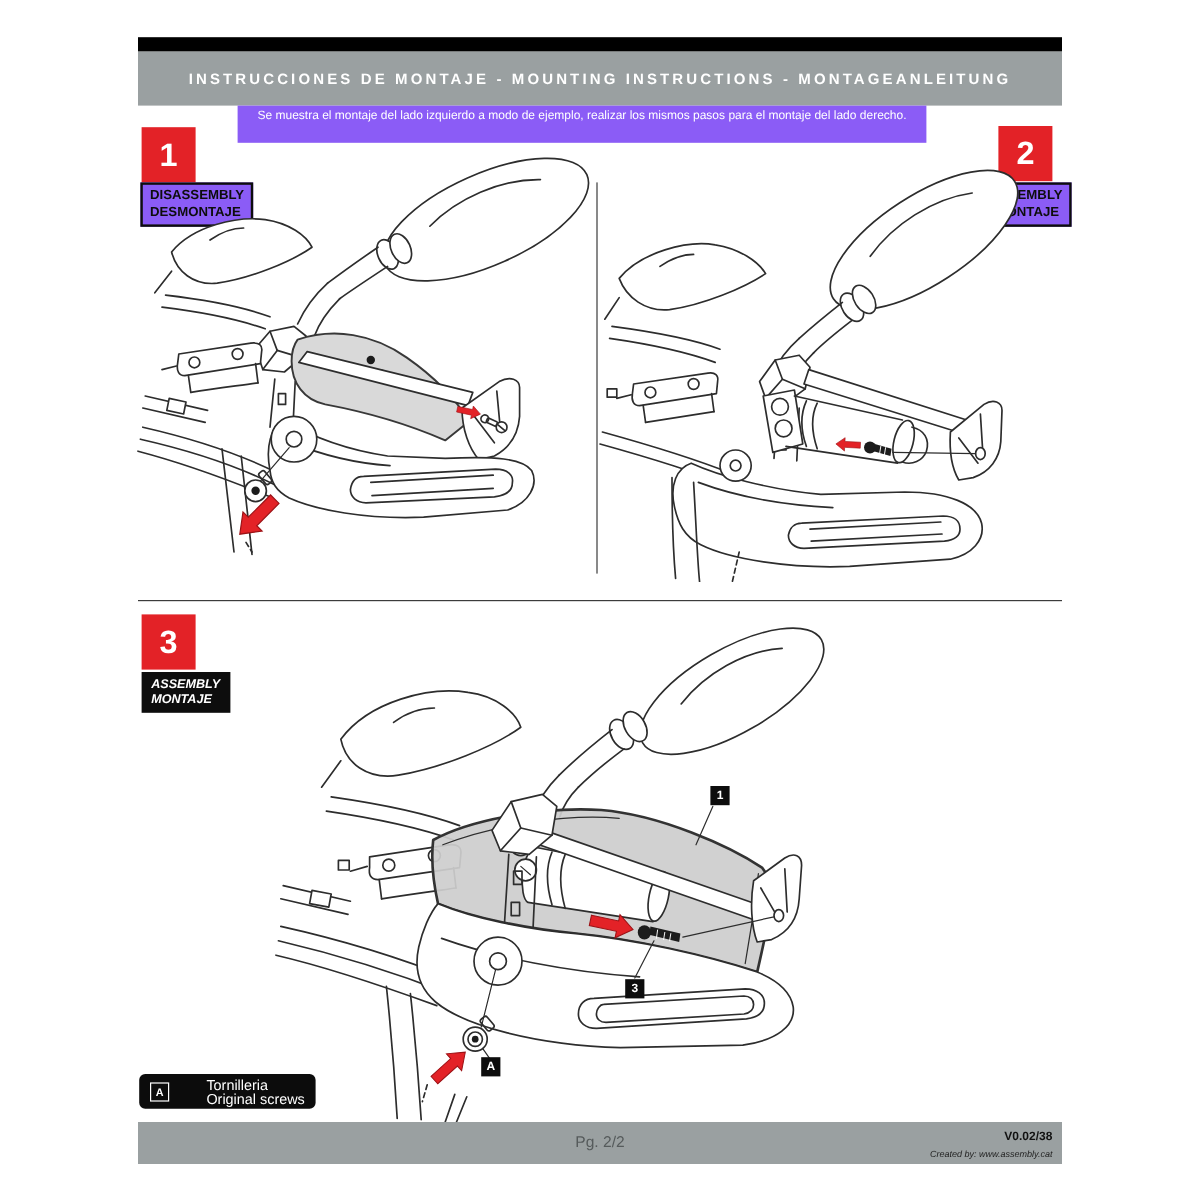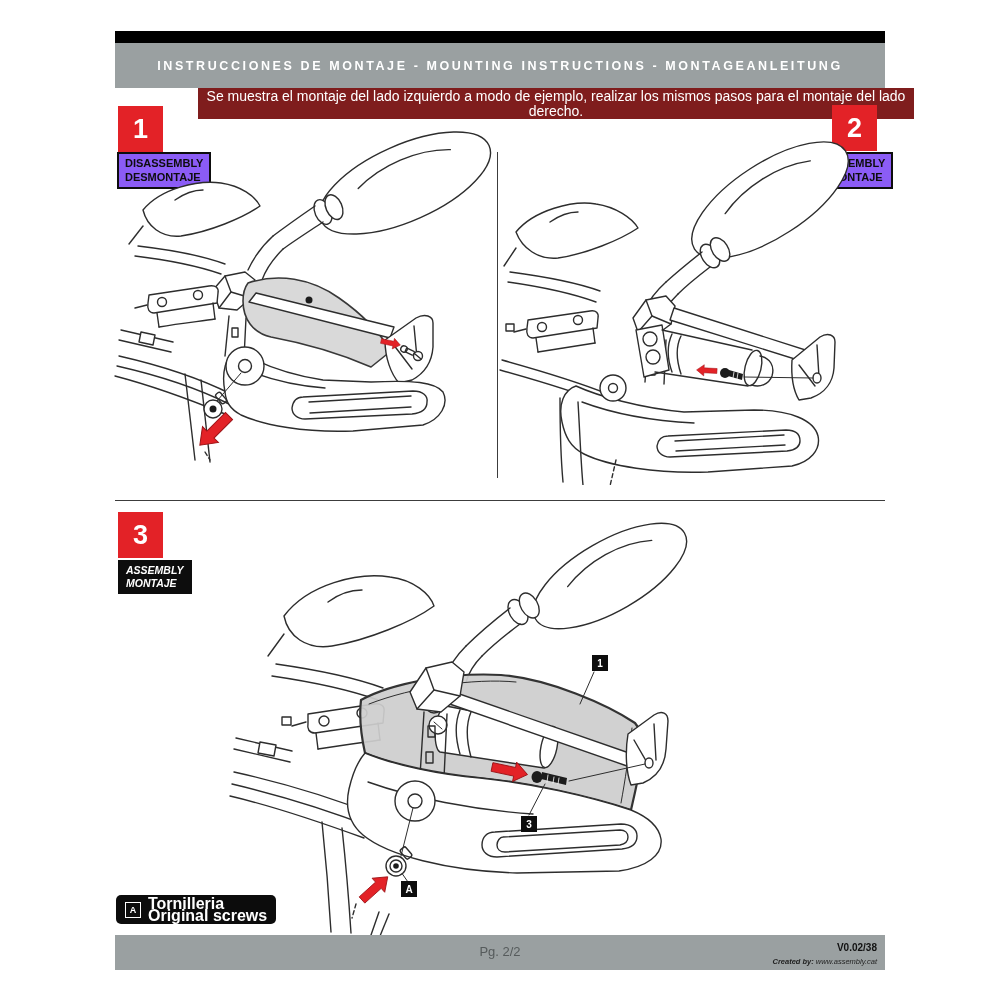--- a/index.html
+++ b/index.html
@@ -11,8 +11,8 @@
   #title-bar{left:115px;top:43px;width:770px;height:45px;background:#9aa0a1;
              display:flex;align-items:center;justify-content:center;}
   #title-bar span{color:#fff;font-size:12.5px;font-weight:bold;letter-spacing:2.6px;white-space:nowrap;}
-  #notice{left:198px;top:88px;width:716px;height:31px;background:#7f1d1d;color:#fff;
-          font-size:14px;line-height:15px;text-align:center;padding-top:1px;box-sizing:border-box;}
+  #notice{left:198px;top:88px;width:574px;height:31px;background:#8b5cf6;color:#fff;
+          font-size:10px;line-height:15px;text-align:center;padding-top:1px;box-sizing:border-box;}
   
   .step-num{width:45px;height:46px;background:#e32227;color:#fff;font-size:27px;font-weight:bold;
             display:flex;align-items:center;justify-content:center;}

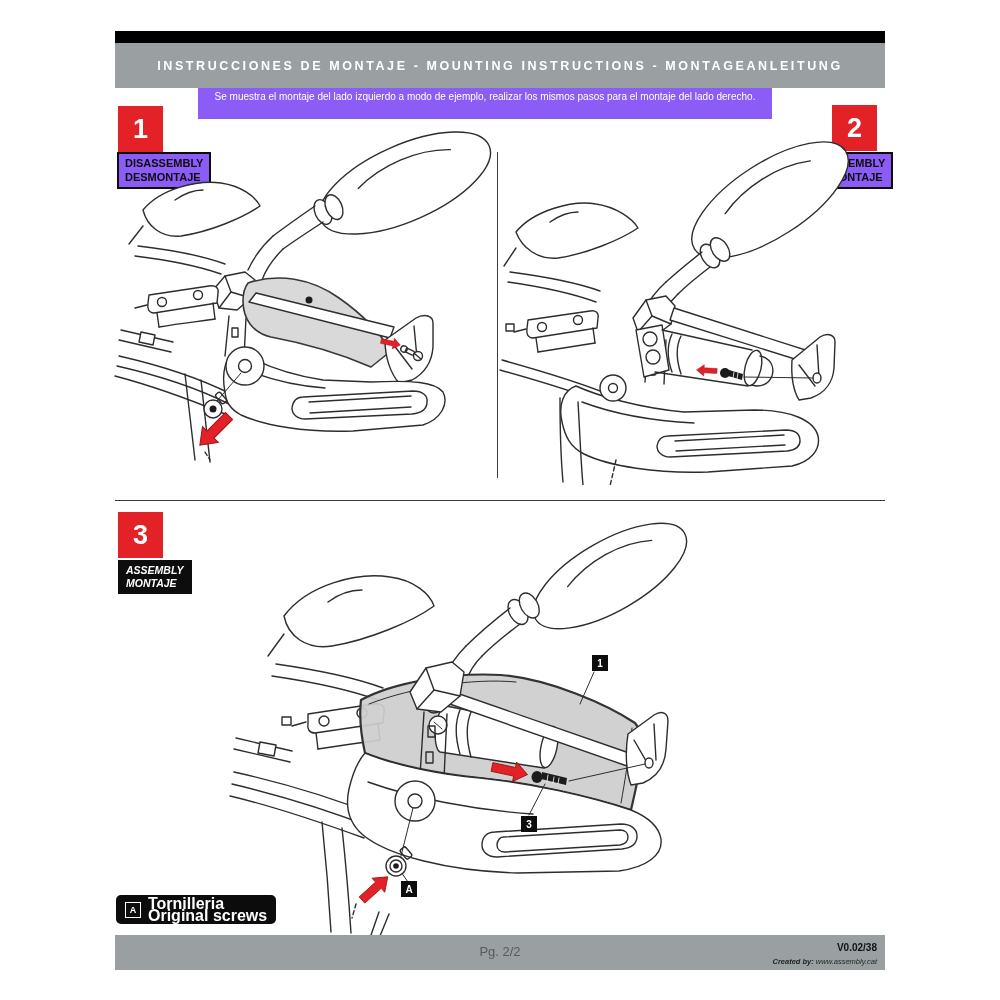--- a/index.html
+++ b/index.html
@@ -30,7 +30,7 @@
           display:flex;align-items:center;gap:7px;padding:0 9px;}
   #legend .lg-icon{width:14px;height:14px;border:1.6px solid #fff;color:#fff;font-size:9px;
           font-weight:bold;display:flex;align-items:center;justify-content:center;}
-  #legend .lg-text{font-size:16px;font-weight:bold;line-height:12px;}
+  #legend .lg-text{font-size:12px;font-weight:normal;line-height:12px;margin-left:24px;}
   
   #footer{left:115px;top:935px;width:770px;height:35px;background:#9aa0a1;}
   #footer .pg{position:absolute;left:0;right:0;top:9px;text-align:center;color:#565b5c;font-size:13px;}

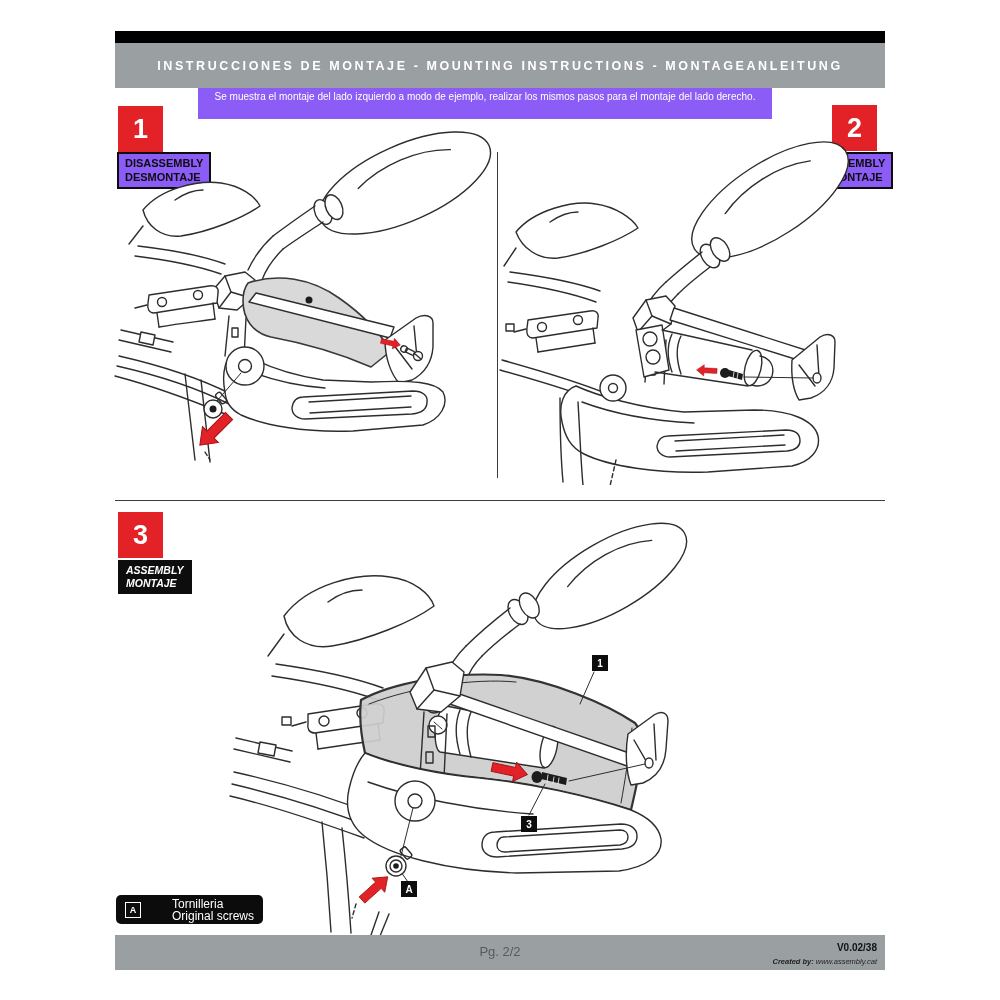--- a/index.html
+++ b/index.html
@@ -36,7 +36,7 @@
   #footer .pg{position:absolute;left:0;right:0;top:9px;text-align:center;color:#565b5c;font-size:13px;}
   #footer .ver{position:absolute;right:8px;top:7px;color:#111;font-size:10px;font-weight:bold;}
   #footer .credit{position:absolute;right:8px;top:22px;color:#222;font-size:7.5px;font-style:italic;}
-  #footer .credit b{font-weight:bold;}
+  #footer .credit b{font-weight:normal;}
   
   svg{position:absolute;}
   .ln path,.ln rect,.ln circle,.ln ellipse,.ln line{fill:none;stroke:#2d2d2d;stroke-width:1.4;

